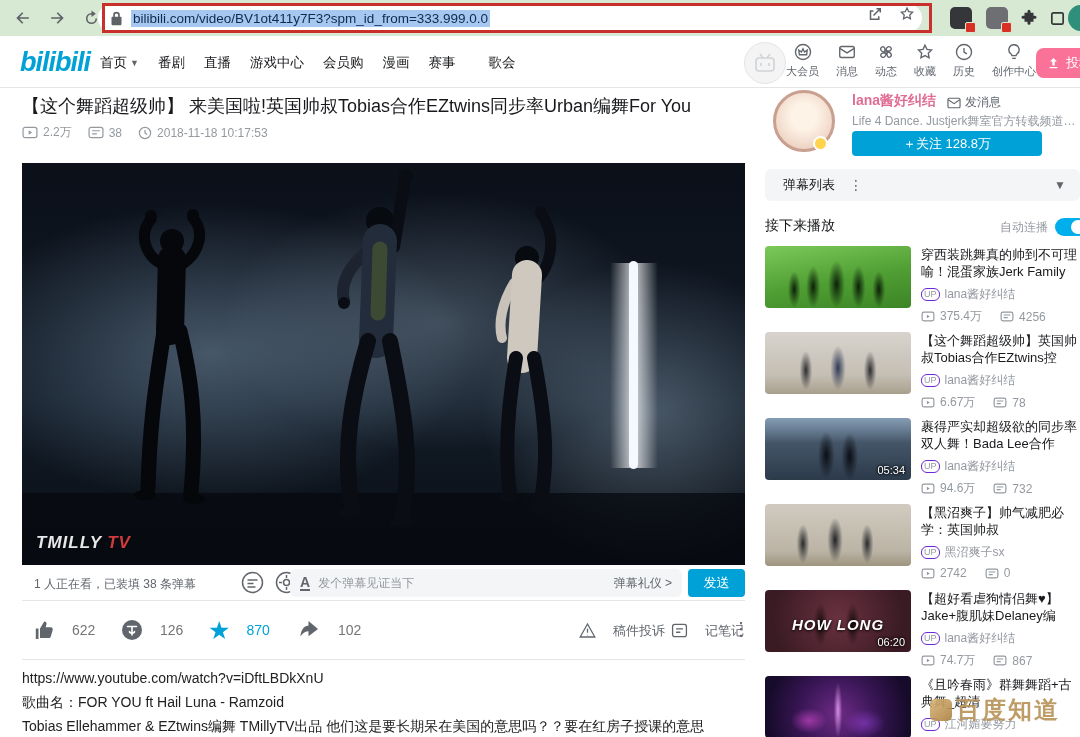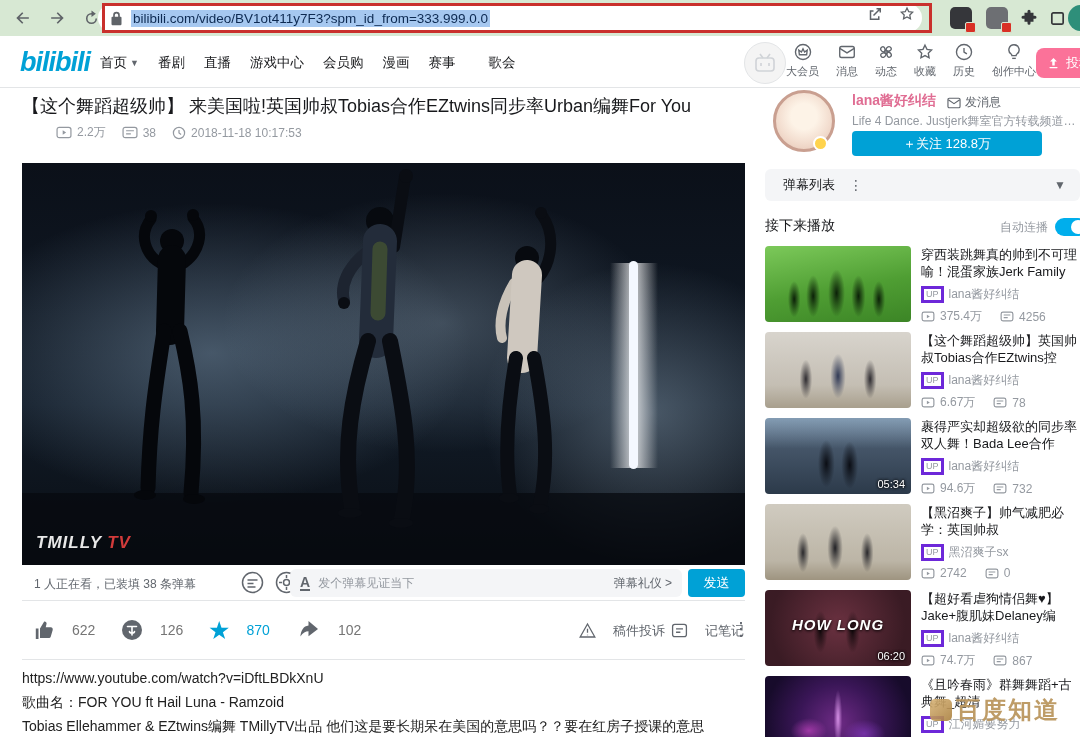--- a/index.html
+++ b/index.html
@@ -35,7 +35,7 @@
 
   
   .v-title { position:absolute; left:22px; top:94px; width:723px; font-size:18px; font-weight:500; color:#18191c; white-space:nowrap; }
-  .v-meta { position:absolute; left:22px; top:124px; display:flex; gap:16px; align-items:center; font-size:12px; color:#9499a0;margin-left:34px; }
+  .v-meta { position:absolute; left:22px; top:124px; display:flex; gap:16px; align-items:center; font-size:12px; color:#9499a0; }
   .v-meta .m-item { display:flex; align-items:center; gap:5px; }
 
   

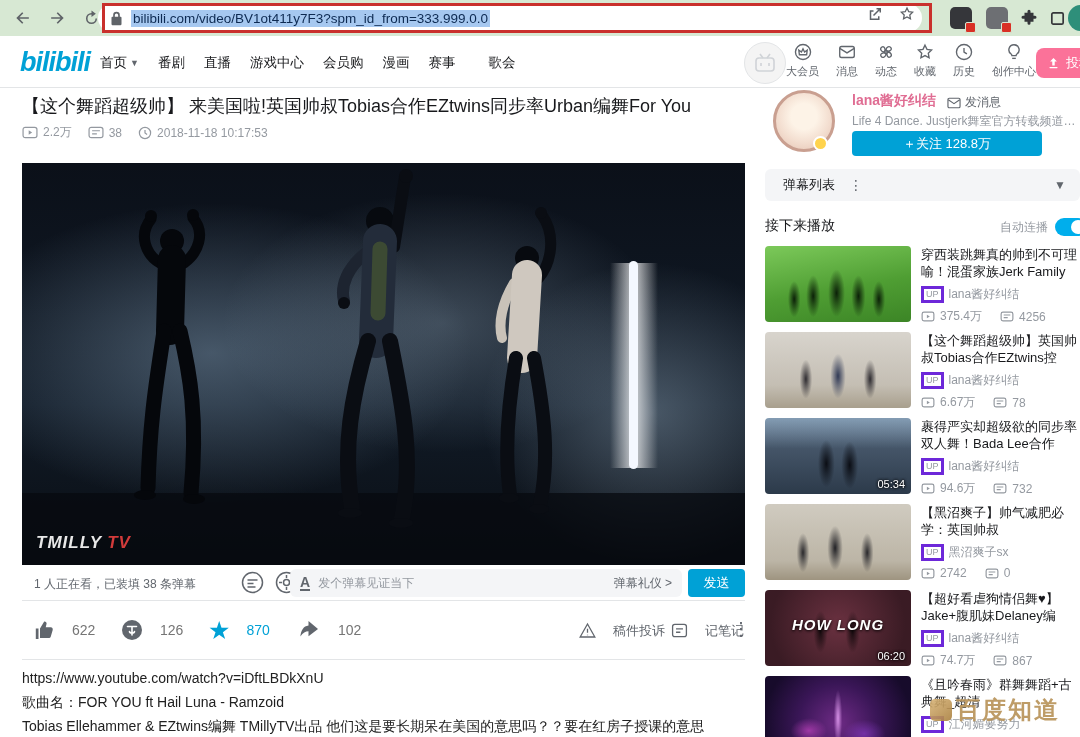--- a/index.html
+++ b/index.html
@@ -92,7 +92,7 @@
   .vinfo { margin-left:10px; width:159px; }
   .vtitle { font-size:13px; line-height:17px; color:#18191c; height:34px; overflow:hidden; }
   .vup { display:flex; align-items:center; gap:5px; margin-top:6px; }
-  .up-tag { font-size:9px; line-height:11px; padding:0 2px; color:#9499a0; border:3px solid #6d28d9; border-radius:0; flex:none; }
+  .up-tag { font-size:9px; line-height:11px; padding:0 2px; color:#9499a0; border:1px solid #6d28d9; border-radius:6px; flex:none; }
   .vup-name { font-size:12px; color:#9499a0; white-space:nowrap; overflow:hidden; text-overflow:ellipsis; }
   .vstats { display:flex; align-items:center; gap:5px; margin-top:5px; font-size:12px; color:#9499a0; }
   .vstats .gap { width:8px; }

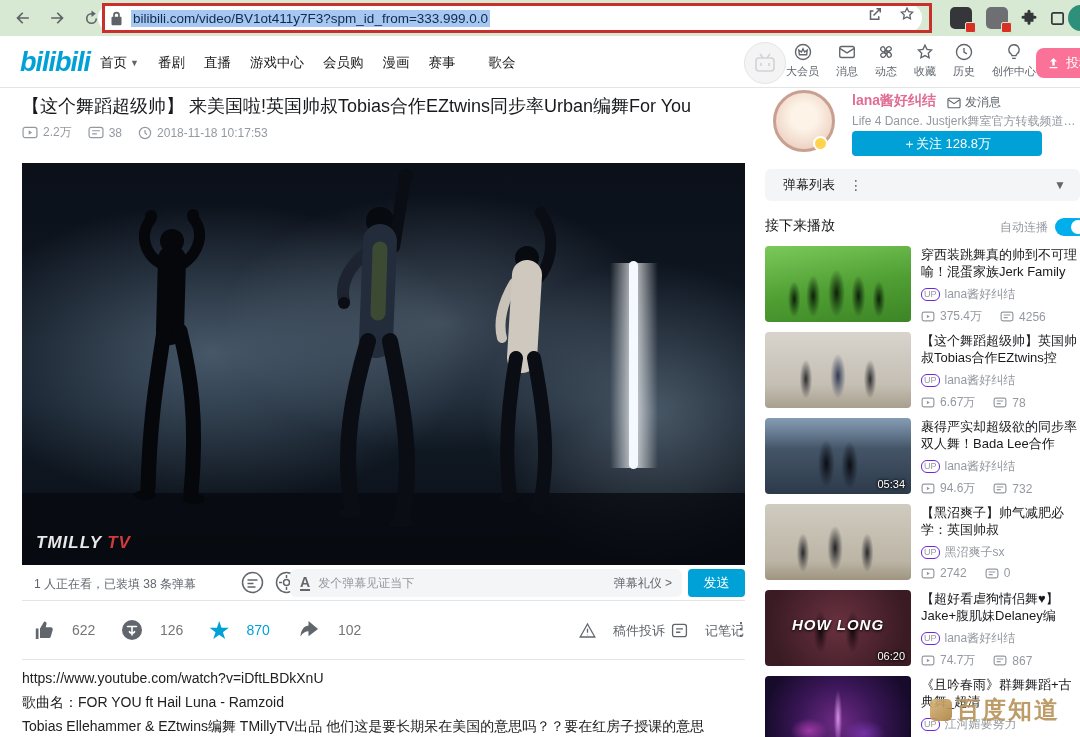--- a/index.html
+++ b/index.html
@@ -88,7 +88,7 @@
 
   .vid-list { position:absolute; left:765px; top:246px; width:315px; }
   .vid-row { display:flex; height:82px; margin-bottom:4px; cursor:pointer; }
-  .thumb { position:relative; width:146px; height:76px; border-radius:4px; overflow:hidden; flex:none; }
+  .thumb { position:relative; width:146px; height:62px; border-radius:4px; overflow:hidden; flex:none; }
   .vinfo { margin-left:10px; width:159px; }
   .vtitle { font-size:13px; line-height:17px; color:#18191c; height:34px; overflow:hidden; }
   .vup { display:flex; align-items:center; gap:5px; margin-top:6px; }

